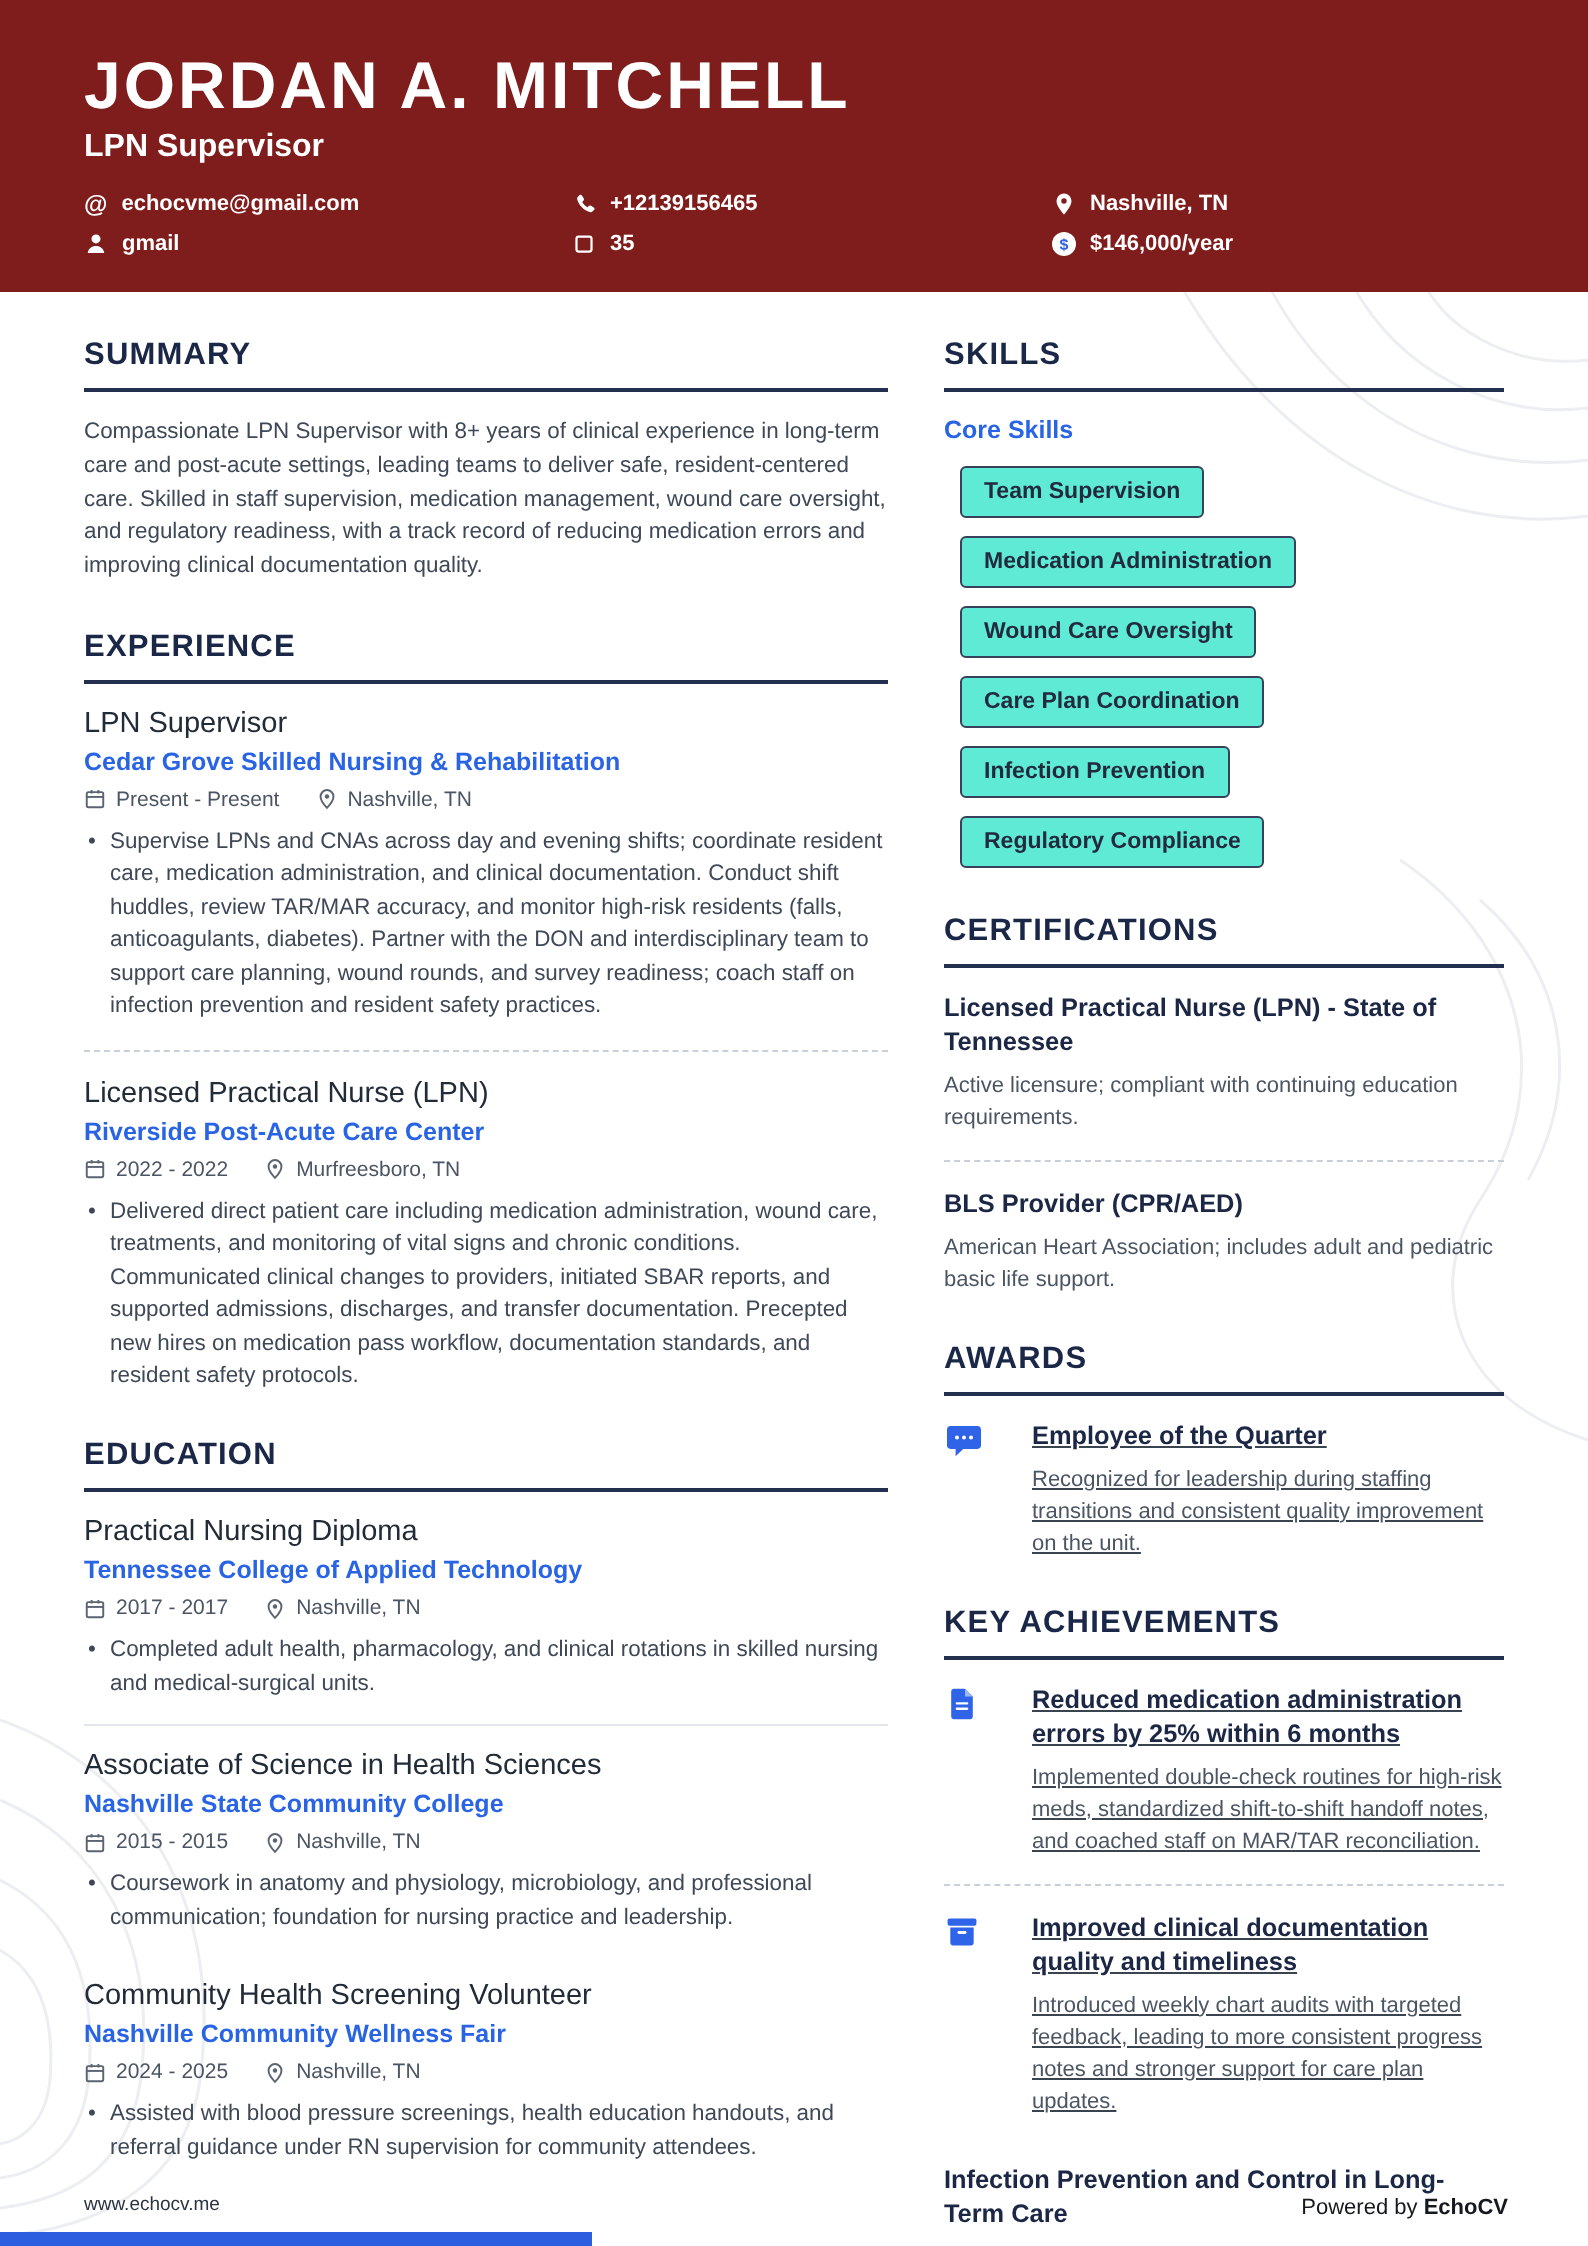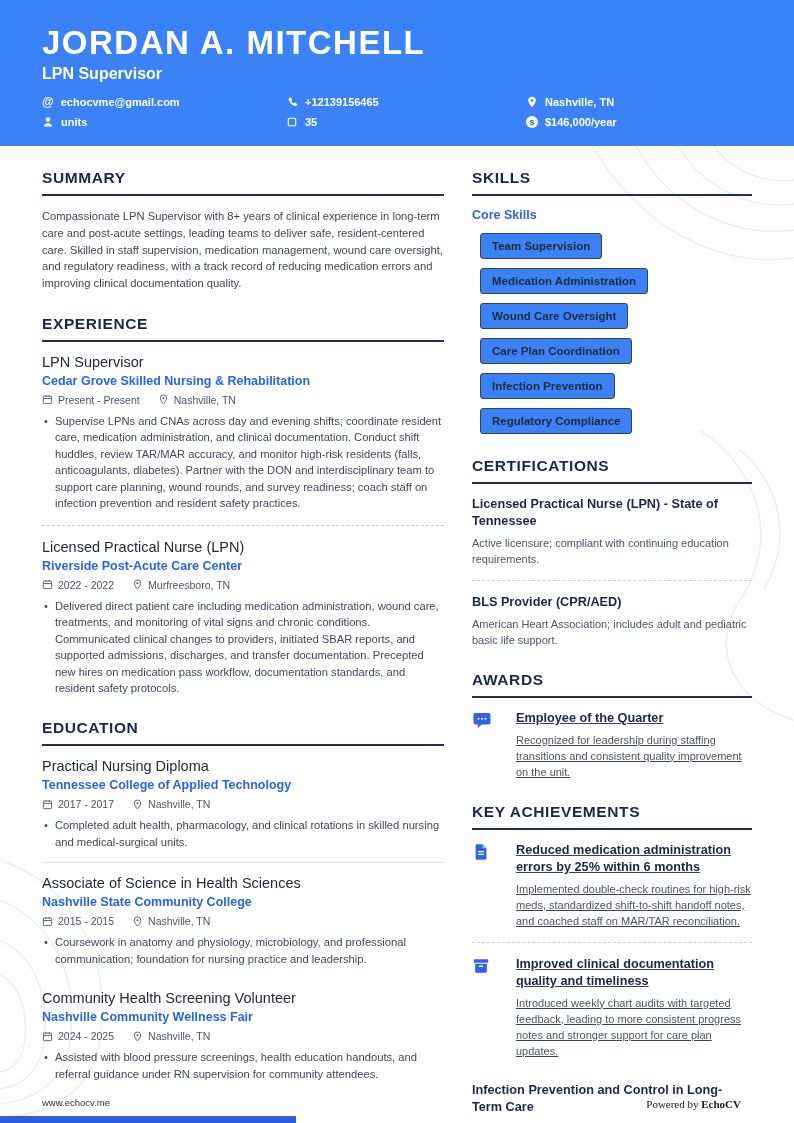--- a/index.html
+++ b/index.html
@@ -12,7 +12,7 @@
   .bg-contours { position:absolute; inset:0; z-index:0; pointer-events:none; }
 
   
-  .topbar { position:relative; z-index:2; background:#3b82f6; color:#fff; padding:24px 42px 18px; }
+  .topbar { position:relative; z-index:2; background:#7f1d1d; color:#fff; padding:24px 42px 18px; }
   .name { margin:0; font-size:33px; font-weight:800; letter-spacing:1.5px; }
   .role-title { margin:3px 0 13px; font-size:16px; font-weight:700; }
   .contact-grid { display:grid; grid-template-columns:244px 240px 1fr; row-gap:8px; font-size:11px; font-weight:700; }

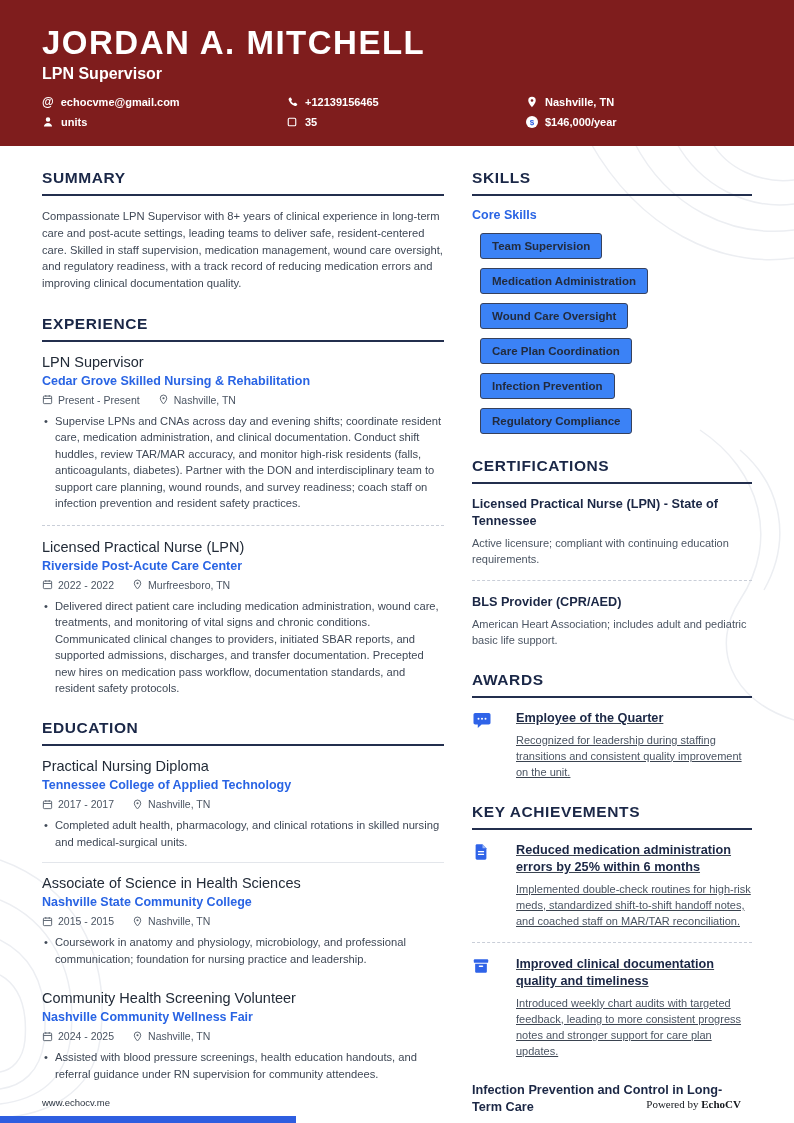--- a/index.html
+++ b/index.html
@@ -100,7 +100,7 @@
       <svg viewBox="0 0 16 16" width="12" height="12">
           <path d="M8 7.6a3 3 0 1 0 0-6 3 3 0 0 0 0 6zM2.5 14c.4-2.8 2.7-4.6 5.5-4.6s5.1 1.8 5.5 4.6z" fill="#fff"></path>
         </svg>
-      <span>units</span>
+      <span>gmail</span>
     </div>
     <div class="contact-item">
       <svg viewBox="0 0 16 16" width="12" height="12">

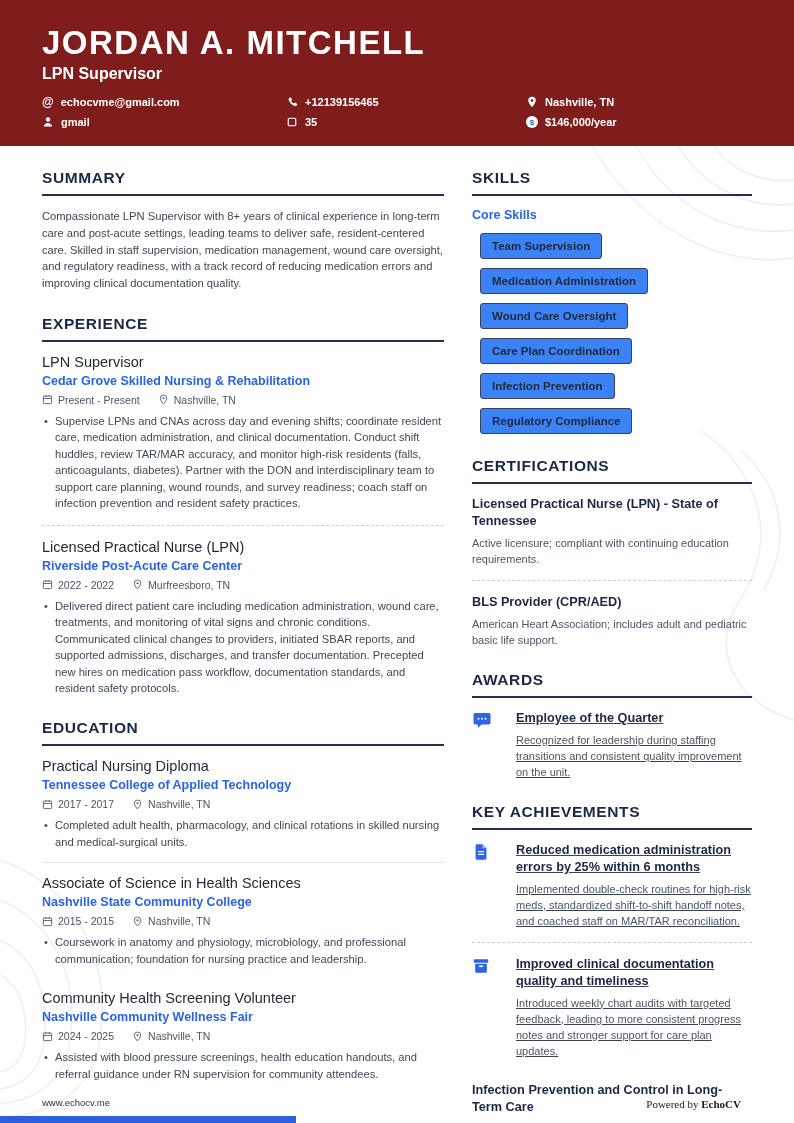--- a/index.html
+++ b/index.html
@@ -44,7 +44,7 @@
   
   .skills-group { margin:1px 0 11px; font-size:12.5px; font-weight:700; color:#2964e4; }
   .tag { display:table; margin:0 0 9px 8px; padding:6px 11px; border:1.6px solid #37415c;
-    border-radius:3px; background:#3b82f6; font-size:11.5px; font-weight:700; color:#222b3e; }
+    border-radius:3px; background:#5eead4; font-size:11.5px; font-weight:700; color:#222b3e; }
 
   .item-name { margin:0 0 5px; font-size:12.7px; font-weight:700; color:#1b2745; line-height:1.33; }
   .item-desc { margin:0; font-size:11px; color:#4b5563; line-height:1.46; }

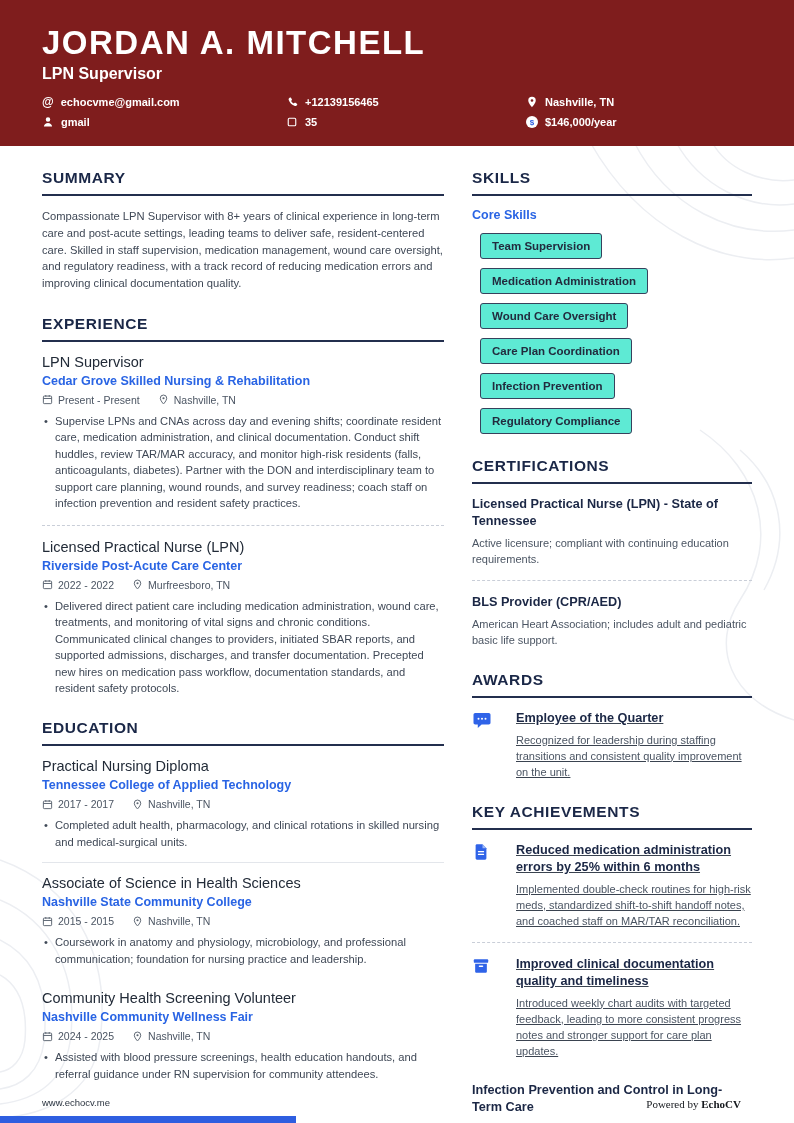--- a/index.html
+++ b/index.html
@@ -55,7 +55,7 @@
 
   
   .footer-left { position:absolute; left:42px; bottom:15px; z-index:2; font-size:9.5px; color:#2b3440; }
-  .footer-right { position:absolute; right:53px; bottom:13px; z-index:2; font-size:11px; color:#15181d;font-family:Liberation Serif, serif; }
+  .footer-right { position:absolute; right:40px; bottom:13px; z-index:2; font-size:11px; color:#15181d; }
   .footer-right .brand { font-weight:700; }
   .accent-bar { position:absolute; left:0; bottom:0; width:296px; height:7px; background:#2e5ee0; z-index:3; }
 </style>

